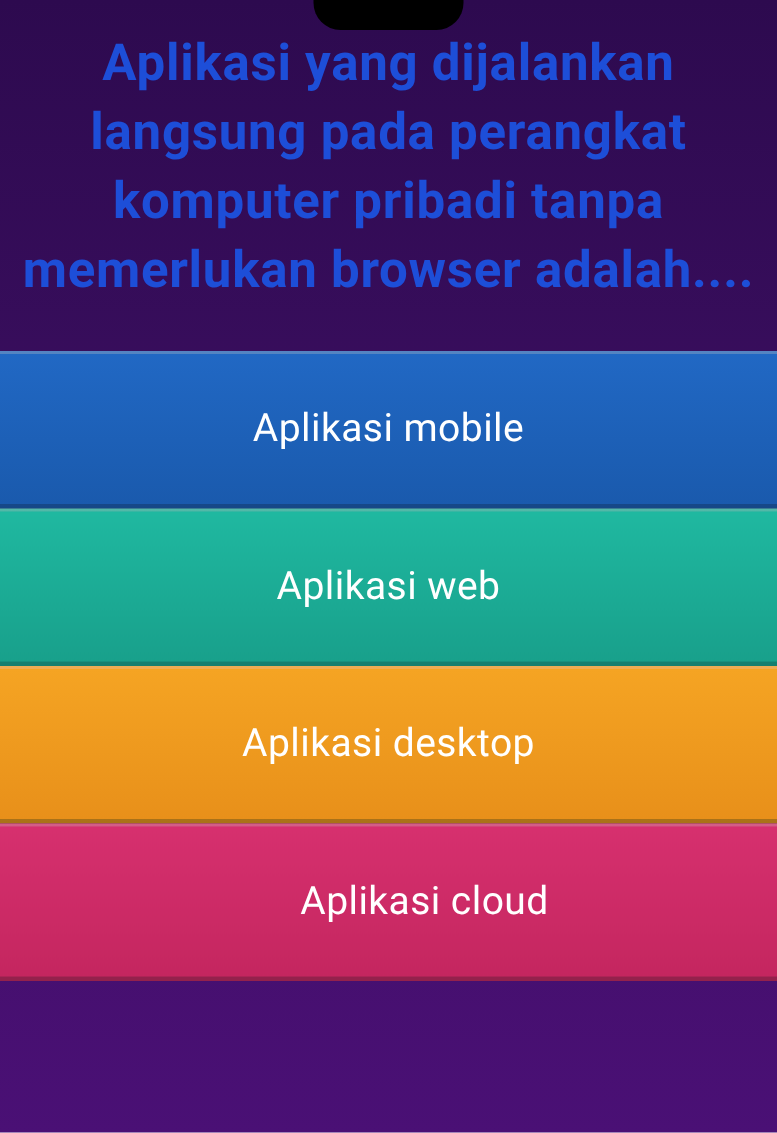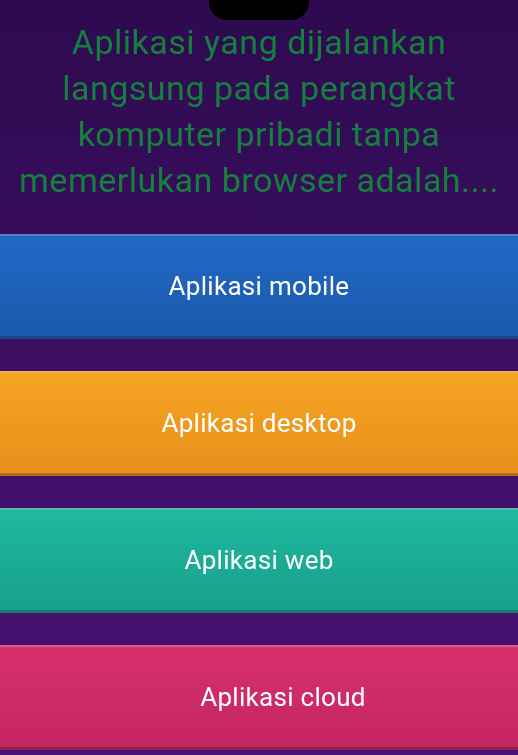--- a/index.html
+++ b/index.html
@@ -31,9 +31,9 @@
       text-align: center;
     }
     .question-text {
-      color: #15803d;
+      color: #1d4ed8;
       font-size: 34px;
-      font-weight: 400;
+      font-weight: 700;
       line-height: 1.35;
       letter-spacing: 0.5px;
     }

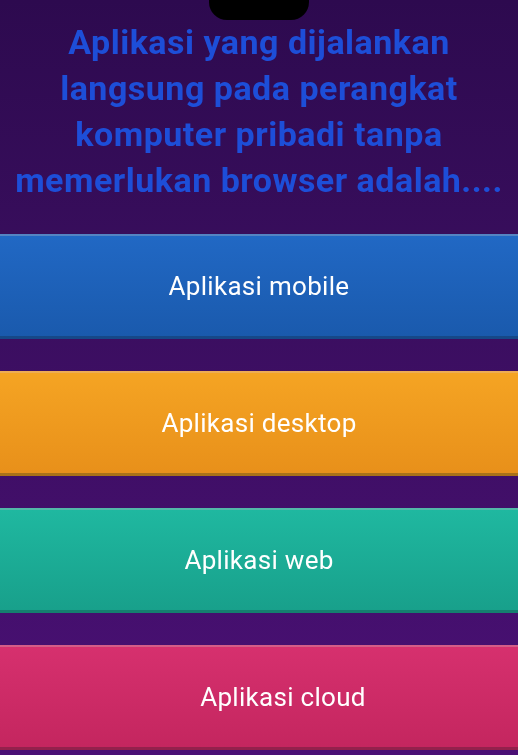--- a/index.html
+++ b/index.html
@@ -40,7 +40,7 @@
     .answers-container {
       display: flex;
       flex-direction: column;
-      gap: 32px;
+      gap: 0;
       padding: 0;
     }
     .answer-option {

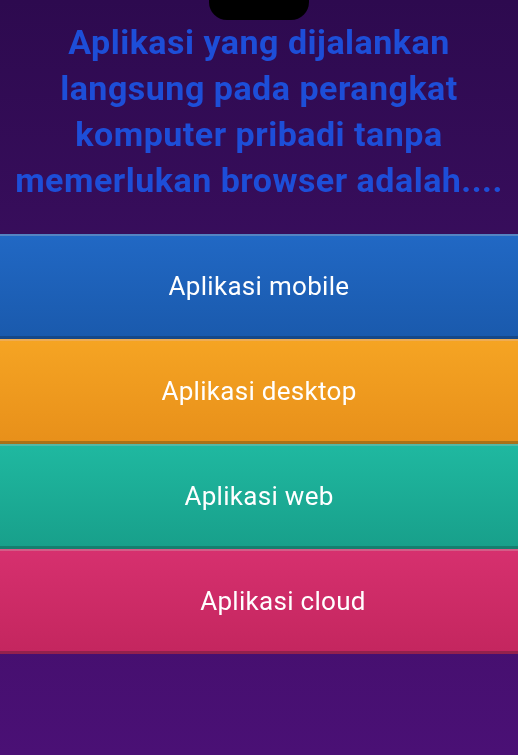--- a/index.html
+++ b/index.html
@@ -83,11 +83,11 @@
   <div class="answer-option answer-1">
     <span>Aplikasi mobile</span>
   </div>
+  <div class="answer-option answer-2">
+    <span>Aplikasi web</span>
+  </div>
   <div class="answer-option answer-3">
     <span>Aplikasi desktop</span>
-  </div>
-  <div class="answer-option answer-2">
-    <span>Aplikasi web</span>
   </div>
   <div class="answer-option answer-4">
     <span>Aplikasi cloud</span>

